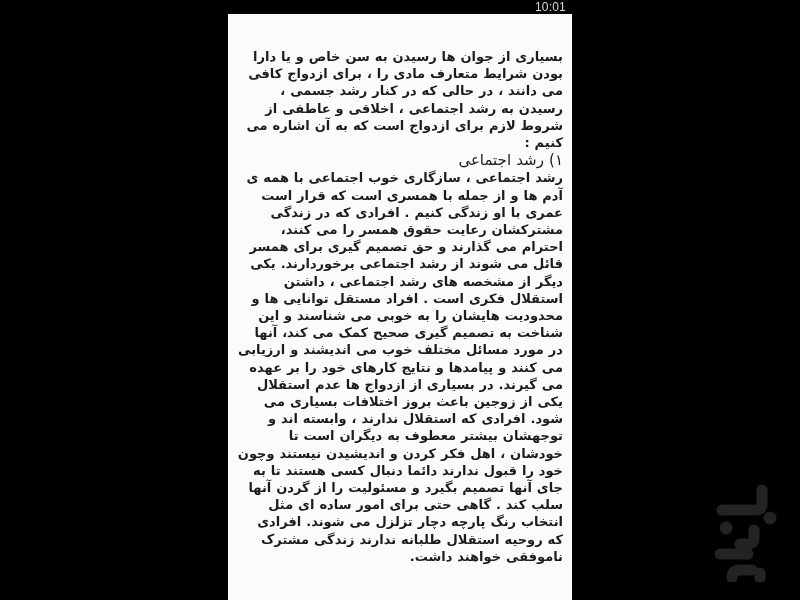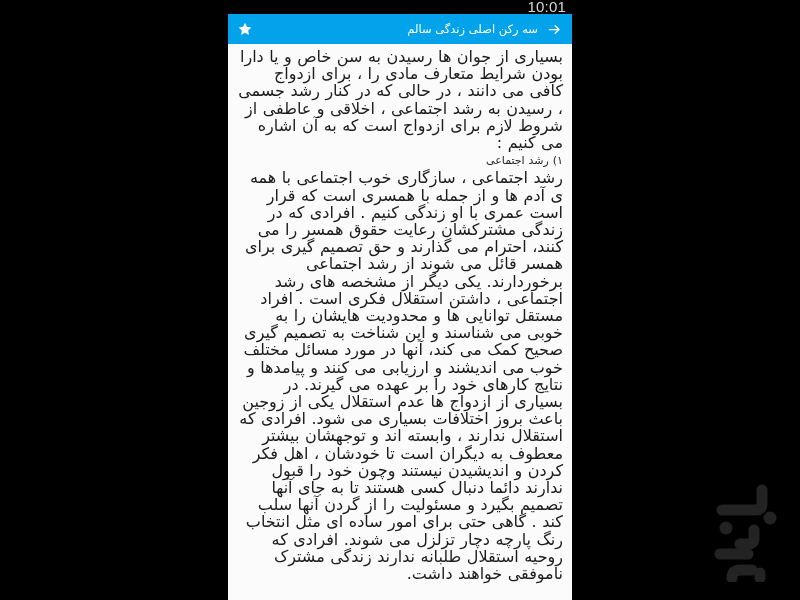--- a/index.html
+++ b/index.html
@@ -56,7 +56,7 @@
   #status-bar .spacer { flex: 1 1 auto; }
   #status-clock {
     color: #d8d8d8;
-    font-size: 15px;
+    font-size: 12px;
     line-height: 14px;
     letter-spacing: 0.2px;
     font-family: "Liberation Sans", sans-serif;

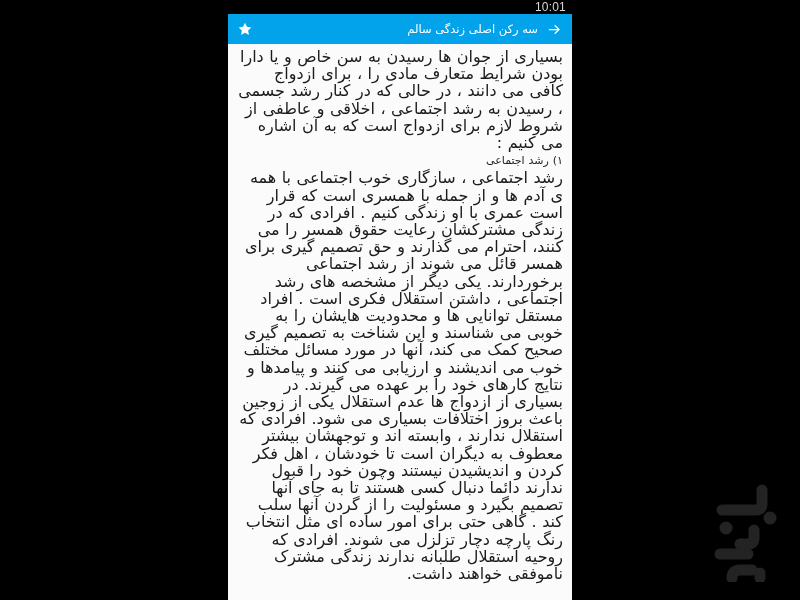--- a/index.html
+++ b/index.html
@@ -188,28 +188,6 @@
       <div id="status-clock">10:01</div>
     </div>
 
-    <div id="app-bar">
-
-      <div id="favorite-button">
-        <svg viewBox="0 0 24 24" width="16" height="16" xmlns="http://www.w3.org/2000/svg">
-          <path d="M12 2.5 L14.9 8.8 L21.5 9.6 L16.7 14.2 L17.9 21 L12 17.7 L6.1 21 L7.3 14.2 L2.5 9.6 L9.1 8.8 Z" fill="#ffffff"></path>
-        </svg>
-      </div>
-
-      <div class="bar-spacer"></div>
-
-      <div id="app-bar-title">سه رکن اصلی زندگی سالم</div>
-
-      <div id="back-button">
-        <svg viewBox="0 0 24 24" width="15" height="15" xmlns="http://www.w3.org/2000/svg">
-          <g stroke="#ffffff" stroke-width="2" fill="none" stroke-linecap="round" stroke-linejoin="round">
-            <path d="M4 12 L19 12"></path>
-            <path d="M13 6 L19 12 L13 18"></path>
-          </g>
-        </svg>
-      </div>
-
-    </div>
 
     <div id="content">
       <p>بسیاری از جوان ها رسیدن به سن خاص و یا دارا بودن شرایط متعارف مادی را ، برای ازدواج کافی می دانند ، در حالی که در کنار رشد جسمی ، رسیدن به رشد اجتماعی ، اخلاقی و عاطفی از شروط لازم برای ازدواج است که به آن اشاره می کنیم :</p>

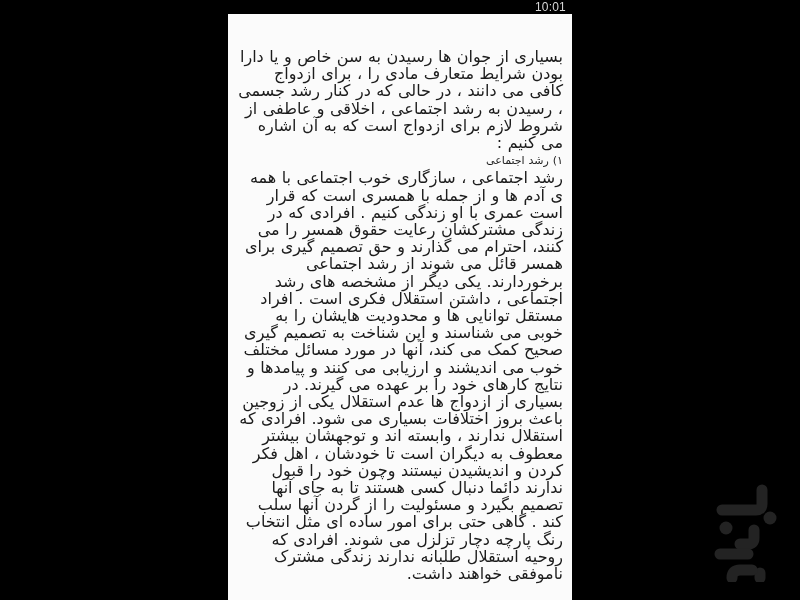--- a/index.html
+++ b/index.html
@@ -134,10 +134,10 @@
     padding: 0;
     color: #1c1c1c;
     font-family: "DejaVu Sans", sans-serif;
-    font-size: 16px;
+    font-size: 13px;
     line-height: 17.2px;
     text-align: right;
-    font-weight: normal;
+    font-weight: bold;
     word-spacing: 0.4px;
   }
 

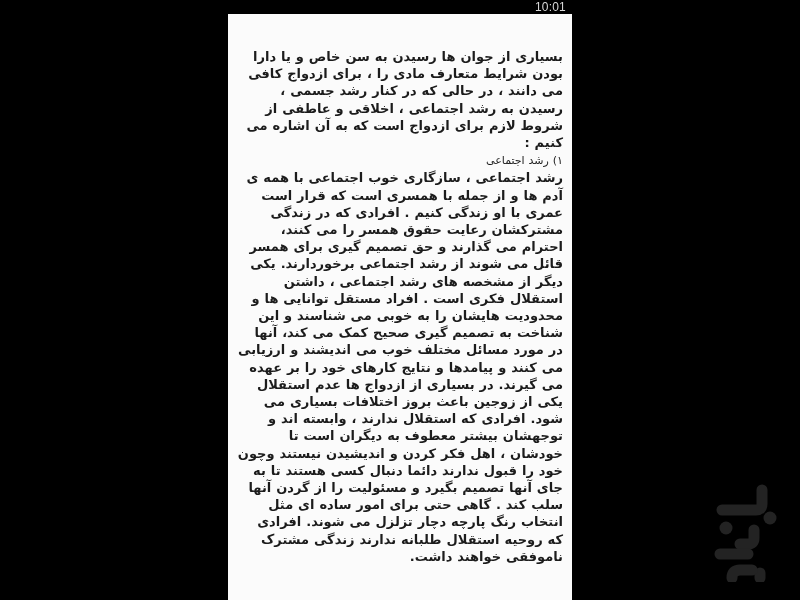--- a/index.html
+++ b/index.html
@@ -142,7 +142,7 @@
   }
 
   #content h2 {
-    font-size: 11px;
+    font-size: 15px;
     font-weight: normal;
     margin-top: 1px;
   }

